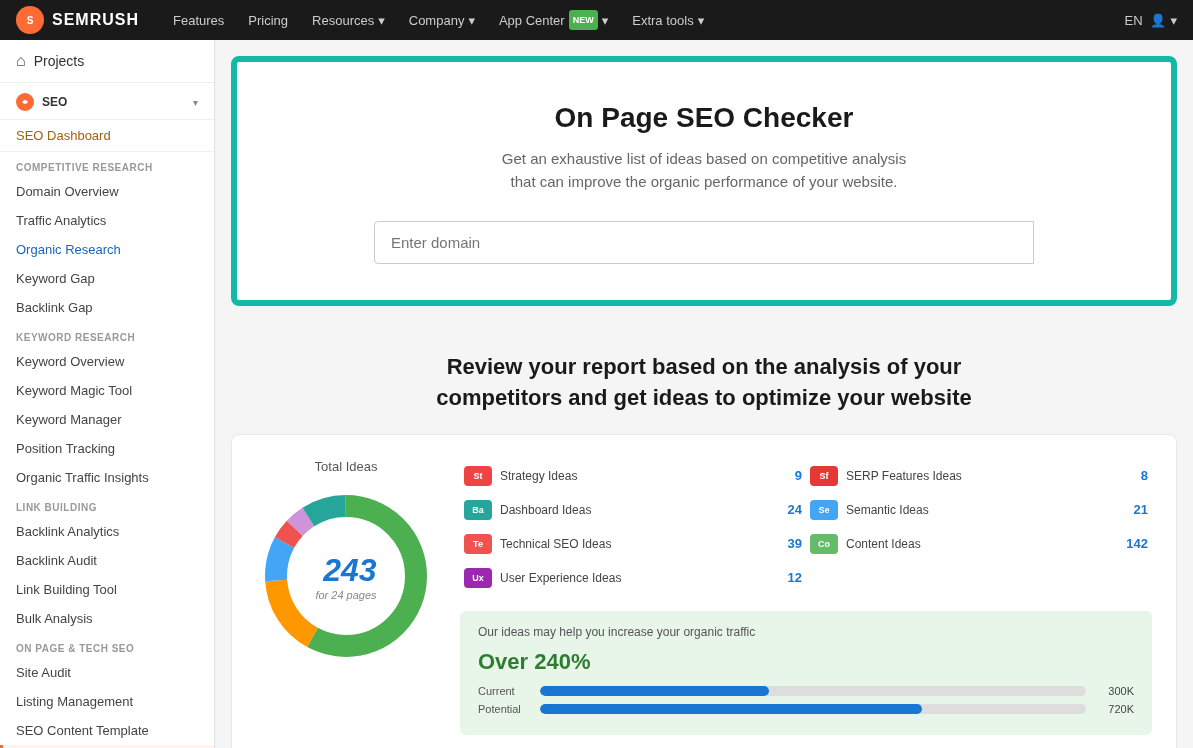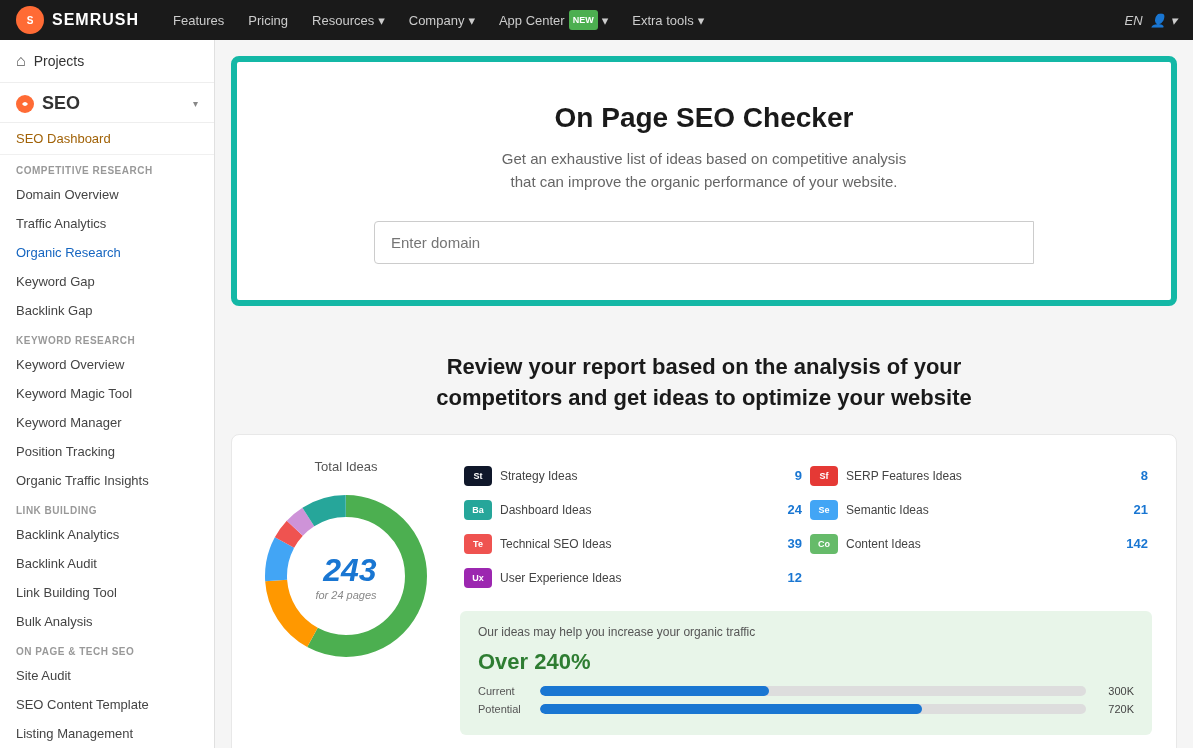--- a/index.html
+++ b/index.html
@@ -13,7 +13,7 @@
     .nav-items { display: flex; align-items: center; gap: 4px; flex: 1; }
     .nav-item { color: #ccc; font-size: 13px; padding: 4px 10px; cursor: pointer; display: flex; align-items: center; gap: 4px; border-radius: 4px; }
     .nav-badge { background: #4caf50; color: white; font-size: 9px; padding: 5px 4px; border-radius: 3px; font-weight: bold; }
-    .nav-right { display: flex; align-items: center; gap: 8px; margin-left: auto; font-style: italic; }
+    .nav-right { display: flex; align-items: center; gap: 8px; margin-left: auto; }
     .nav-right-item { color: #ccc; font-size: 13px; cursor: pointer; display: flex; align-items: center; gap: 2px; }
 
     

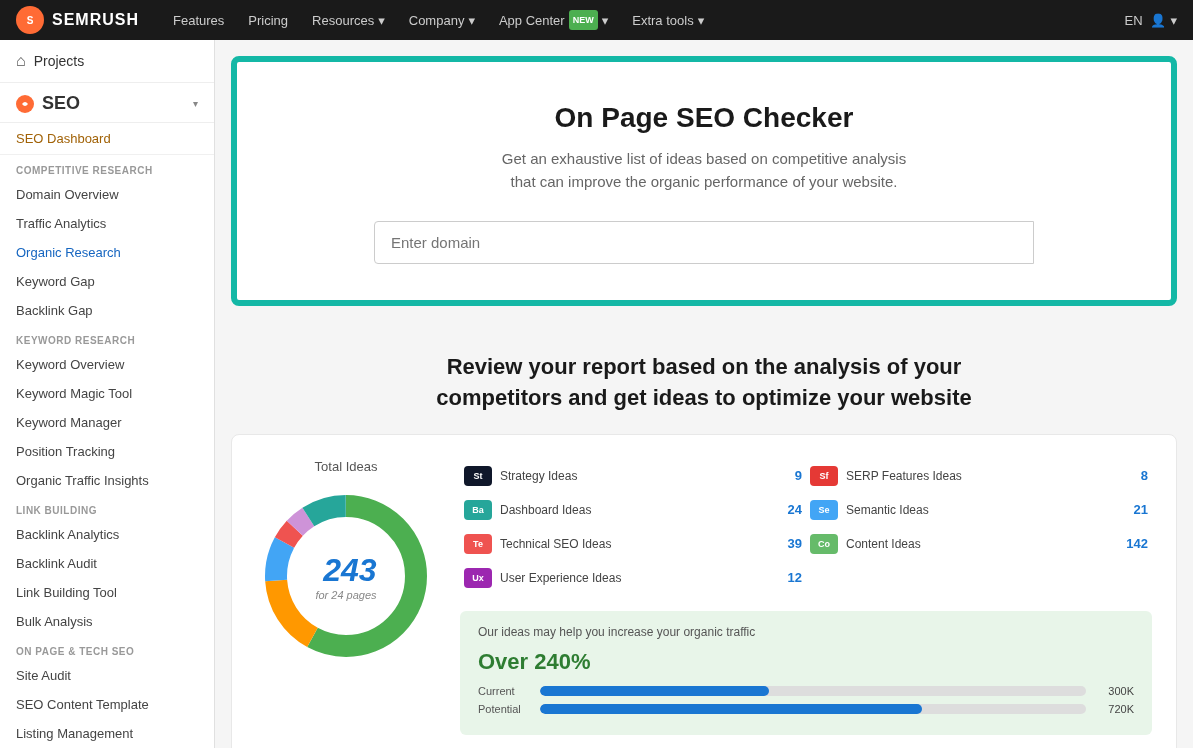--- a/index.html
+++ b/index.html
@@ -26,7 +26,7 @@
     .sidebar-projects { font-size: 14px; font-weight: 500; color: #333; }
     .sidebar-seo-section { padding: 10px 16px 8px; display: flex; align-items: center; gap: 8px; border-bottom: 1px solid #eee; cursor: pointer; }
     .seo-icon { width: 18px; height: 18px; background: #ff6b35; border-radius: 50%; display: flex; align-items: center; justify-content: center; color: white; font-size: 9px; }
-    .seo-label { font-size: 18px; font-weight: 600; flex: 1; }
+    .seo-label { font-size: 12px; font-weight: 600; flex: 1; }
     .chevron { font-size: 10px; color: #888; }
 
     .sidebar-section { padding: 0; }

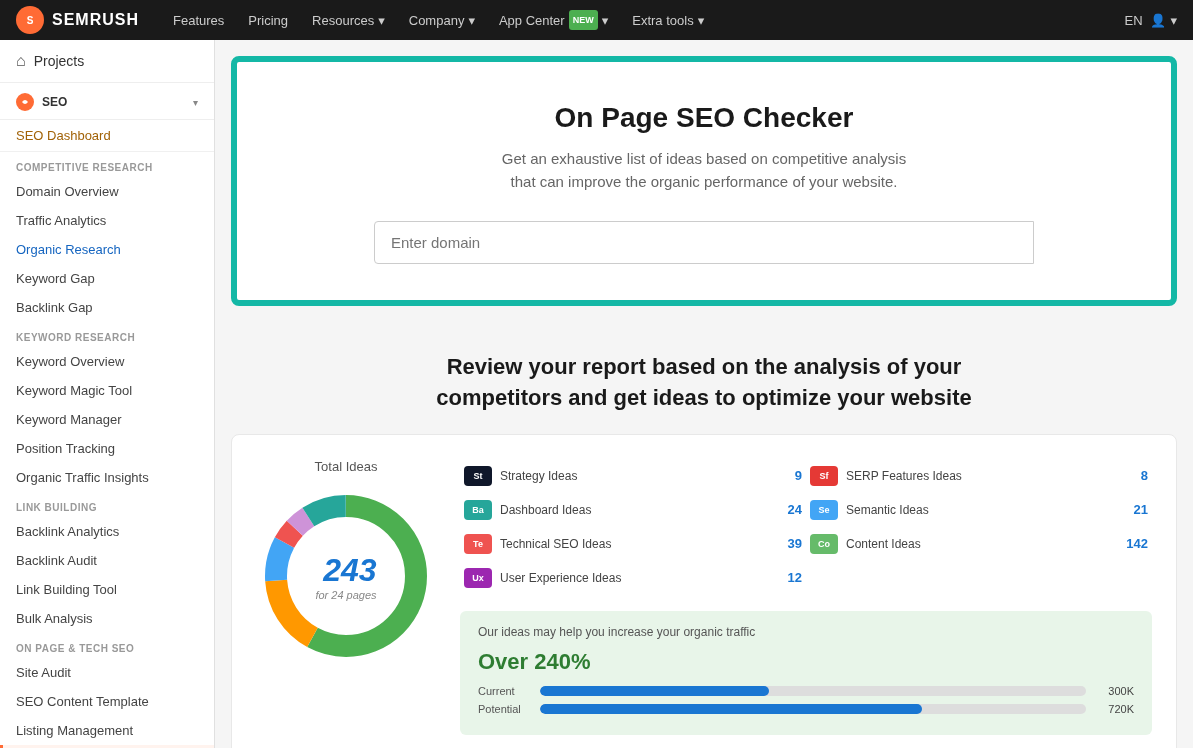--- a/index.html
+++ b/index.html
@@ -68,7 +68,7 @@
     .legend-grid { display: grid; grid-template-columns: 1fr 1fr; gap: 0; margin-bottom: 16px; }
     .legend-item { display: flex; align-items: center; gap: 8px; padding: 7px 4px; }
     .legend-badge { width: 28px; height: 20px; border-radius: 4px; display: flex; align-items: center; justify-content: center; color: white; font-size: 9px; font-weight: 700; flex-shrink: 0; }
-    .badge-st { background: #0f172a; }
+    .badge-st { background: #ef4444; }
     .badge-ba { background: #26a69a; }
     .badge-te { background: #ef5350; }
     .badge-ux { background: #9c27b0; }

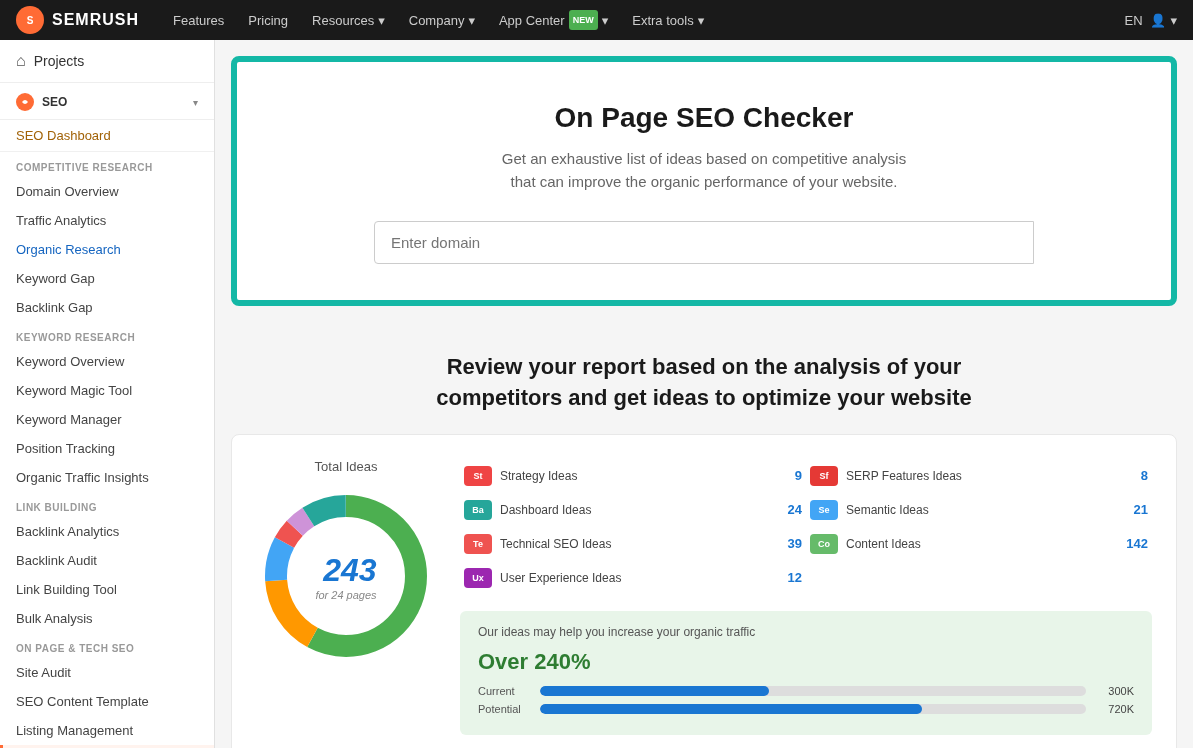--- a/index.html
+++ b/index.html
@@ -172,8 +172,8 @@
     <div class="sidebar-section">
       <div class="sidebar-section-title">ON PAGE &amp; TECH SEO</div>
       <div class="sidebar-item">Site Audit</div>
+      <div class="sidebar-item">Listing Management</div>
       <div class="sidebar-item">SEO Content Template</div>
-      <div class="sidebar-item">Listing Management</div>
       <div class="sidebar-item active">On Page SEO Checker</div>
 
     </div>

